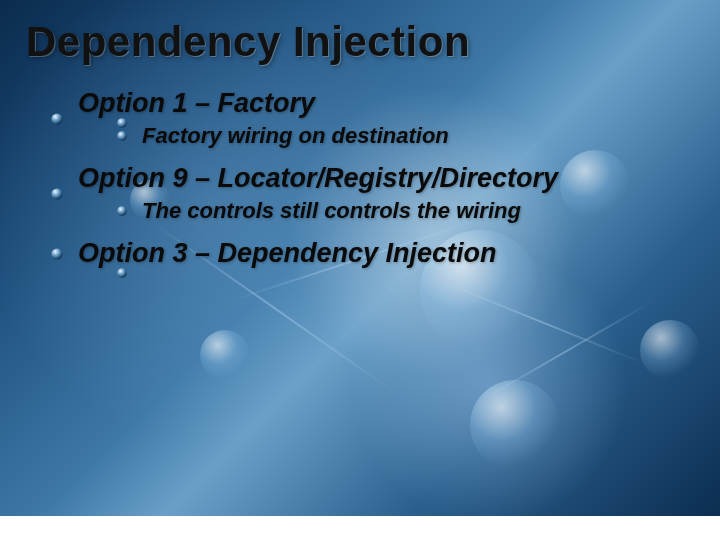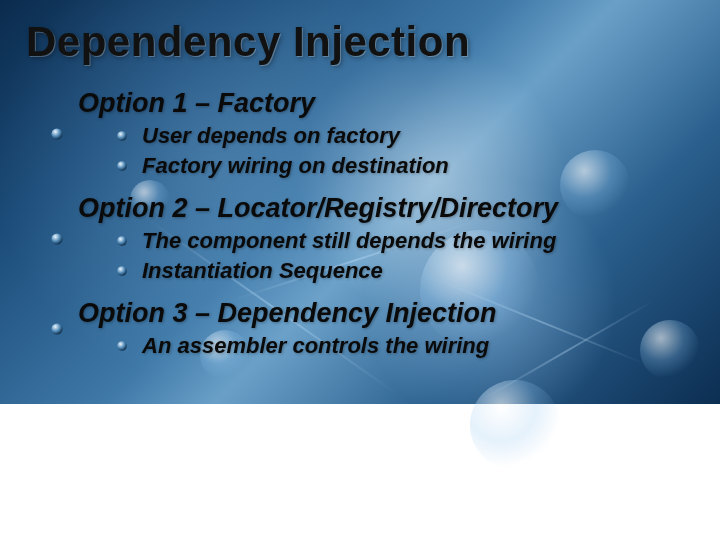--- a/index.html
+++ b/index.html
@@ -13,7 +13,7 @@
   }
   .slide {
     width: 720px;
-    height: 404px;
+    height: 516px;
     position: relative;
     background:
       radial-gradient(circle at 60% 45%, rgba(255,255,255,0.35) 0%, rgba(255,255,255,0) 28%),

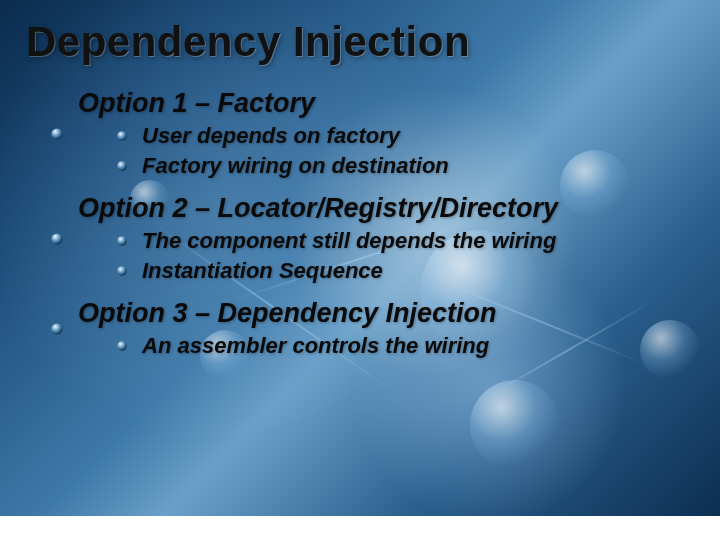--- a/index.html
+++ b/index.html
@@ -121,7 +121,6 @@
                   <circle cx="10" cy="10" r="8" fill="url(#g1)"></circle>
                 </svg>
               </span>
-            <span>User depends on factory</span>
           </li>
           <li>
             <span class="bullet">

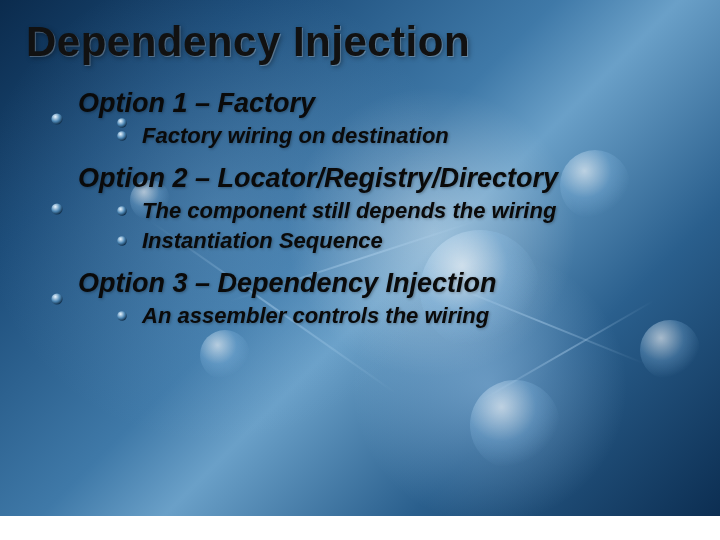--- a/index.html
+++ b/index.html
@@ -139,7 +139,7 @@
               <circle cx="10" cy="10" r="8" fill="url(#g1)"></circle>
             </svg>
           </span>
-        <span>Option 2 – Locator/Registry/Directory</span>
+        <span>Option 9 – Locator/Registry/Directory</span>
         <ul class="lvl2">
           <li>
             <span class="bullet">

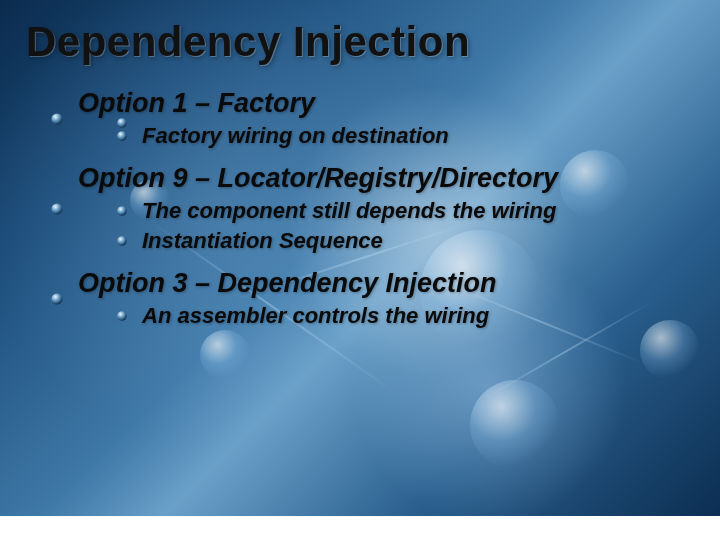--- a/index.html
+++ b/index.html
@@ -147,7 +147,7 @@
                   <circle cx="10" cy="10" r="8" fill="url(#g1)"></circle>
                 </svg>
               </span>
-            <span>The component still depends the wiring</span>
+            <span>The controls still controls the wiring</span>
           </li>
           <li>
             <span class="bullet">

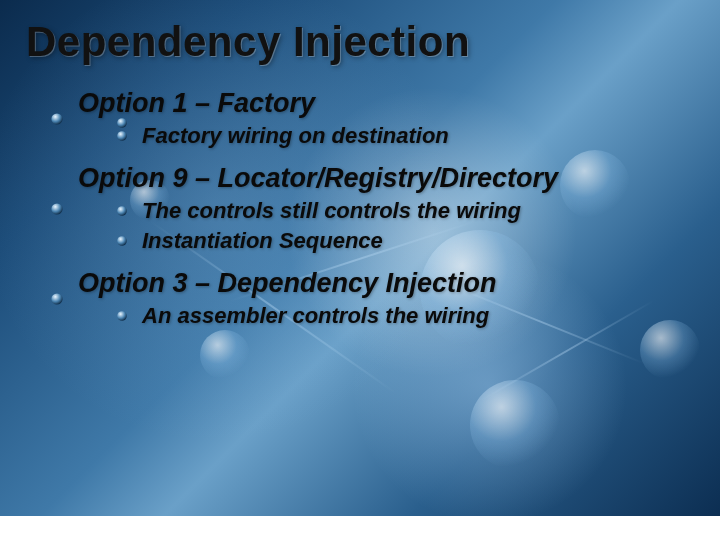--- a/index.html
+++ b/index.html
@@ -149,14 +149,6 @@
               </span>
             <span>The controls still controls the wiring</span>
           </li>
-          <li>
-            <span class="bullet">
-                <svg viewBox="0 0 20 20">
-                  <circle cx="10" cy="10" r="8" fill="url(#g1)"></circle>
-                </svg>
-              </span>
-            <span>Instantiation Sequence</span>
-          </li>
         </ul>
       </li>
 

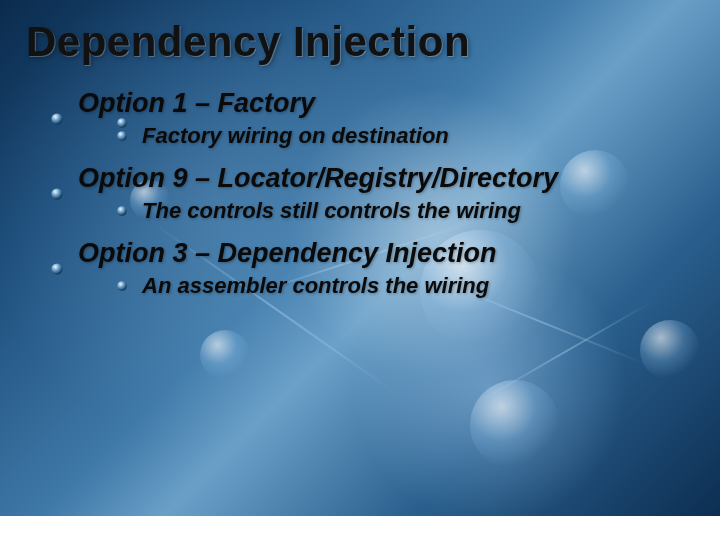--- a/index.html
+++ b/index.html
@@ -166,7 +166,6 @@
                   <circle cx="10" cy="10" r="8" fill="url(#g1)"></circle>
                 </svg>
               </span>
-            <span>An assembler controls the wiring</span>
           </li>
         </ul>
       </li>

